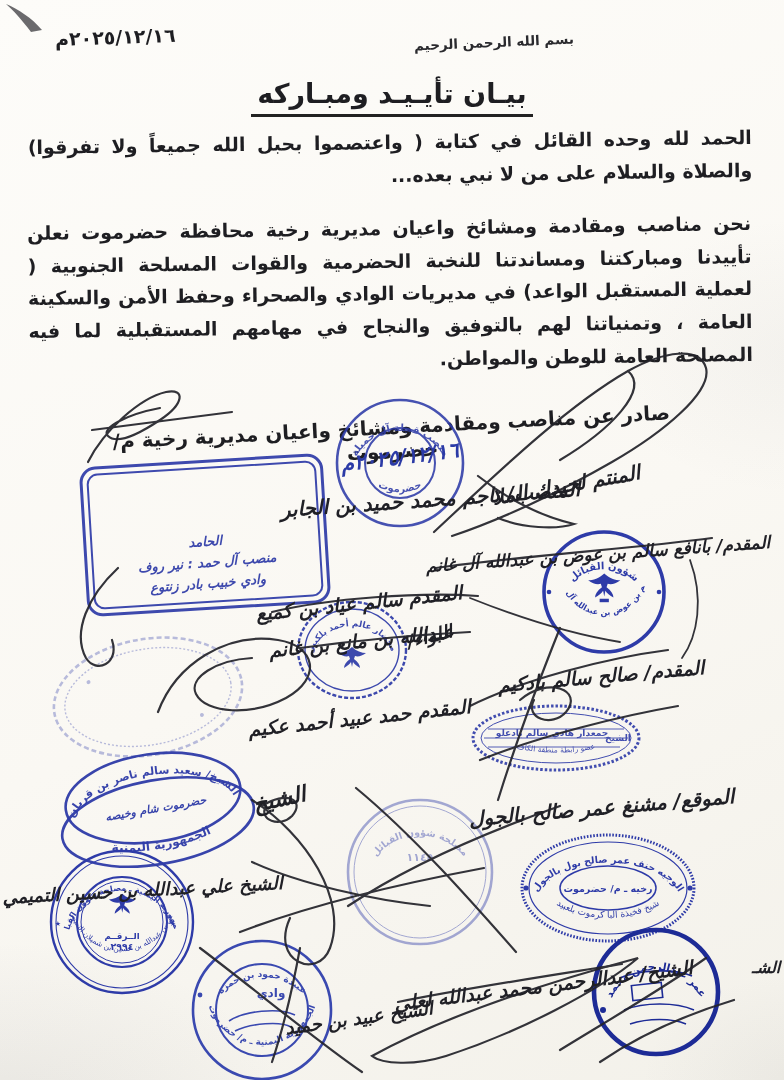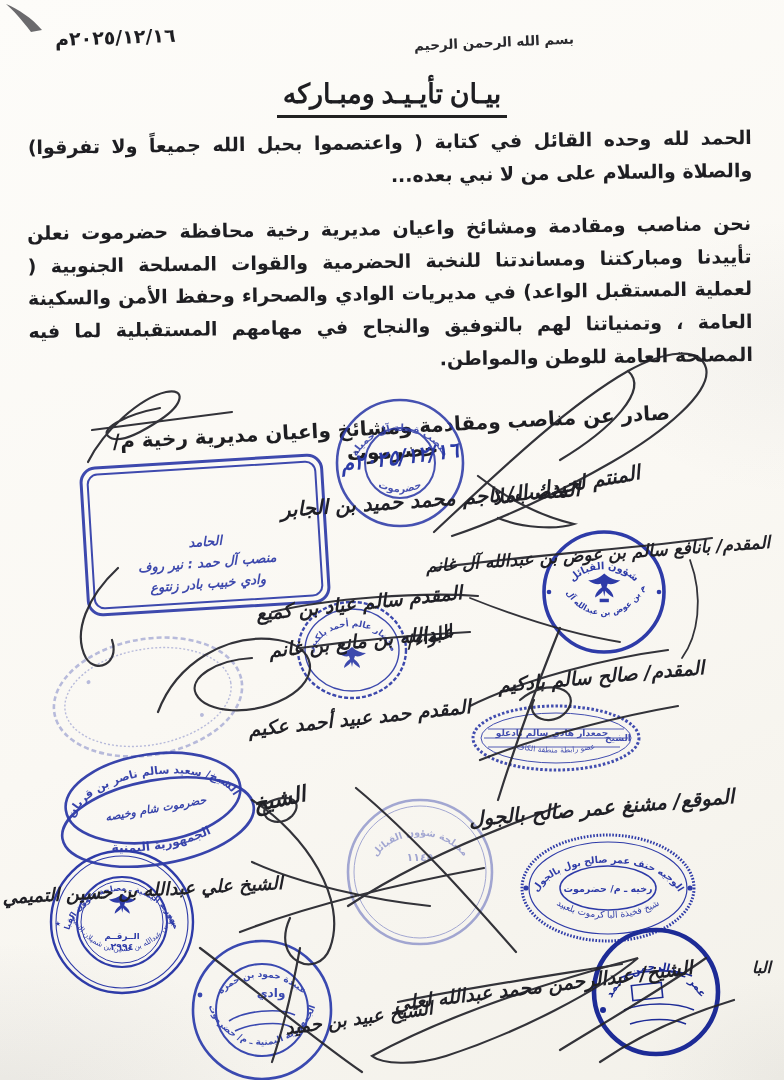--- a/index.html
+++ b/index.html
@@ -18,7 +18,7 @@
   .bismillah{top:34px;left:414px;font-size:13.5px;transform:rotate(-2.5deg);color:#2a2a2e;}
   .title-wrap{top:78px;left:0;width:784px;text-align:center;}
   .title-text{display:inline-block;font-size:27px;letter-spacing:1px;
-    border-bottom:3px solid #222;padding:0 6px 5px 6px;font-family:Liberation Serif, serif;}
+    border-bottom:3px solid #222;padding:0 6px 5px 6px;}
   .para{position:absolute;right:32px;left:28px;font-size:19px;font-weight:bold;
     line-height:1.72;text-align:justify;transform:rotate(-0.8deg);}
   .p1{top:126px;}

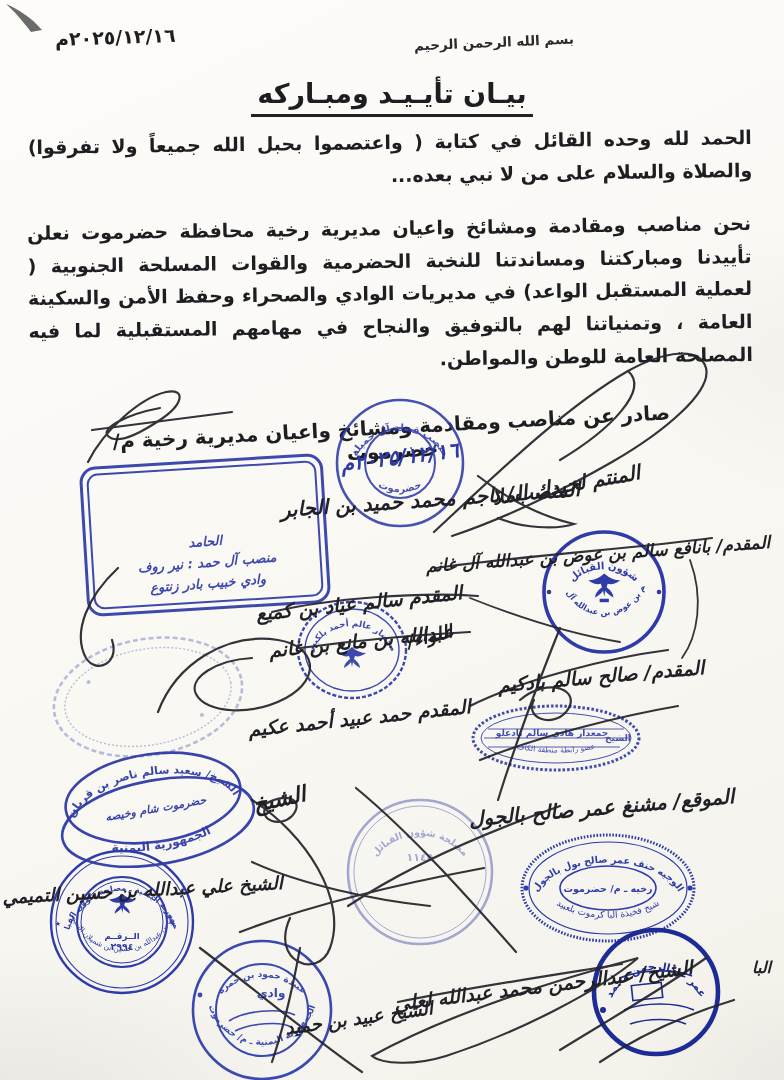--- a/index.html
+++ b/index.html
@@ -284,7 +284,7 @@
   <span class="hw" style="left:2px;top:872px;font-size:18px;transform:rotate(-3deg);">الشيخ علي عبدالله بن حسين التميمي</span>
   <span class="hw" style="left:392px;top:956px;font-size:19px;transform:rotate(-7deg);">الشيخ/ عبدالرحمن محمد عبدالله لعلي</span>
   <span class="hw" style="left:284px;top:997px;font-size:18px;transform:rotate(-8deg);">الشيخ عبيد بن حميد</span>
-  <span class="hw" style="left:752px;top:958px;font-size:16px;">البا</span>
+  <span class="hw" style="left:752px;top:958px;font-size:16px;">الشـ</span>
 
   <svg class="scribbles" width="784" height="1080" viewBox="0 0 784 1080" stroke="#23232a" fill="none" stroke-width="2.2" stroke-linecap="round" opacity=".92">
     <path d="M434 532 C492 478 565 407 628 371 C664 351 700 346 706 368 C712 392 664 432 612 462 C560 492 500 520 452 536"></path>

